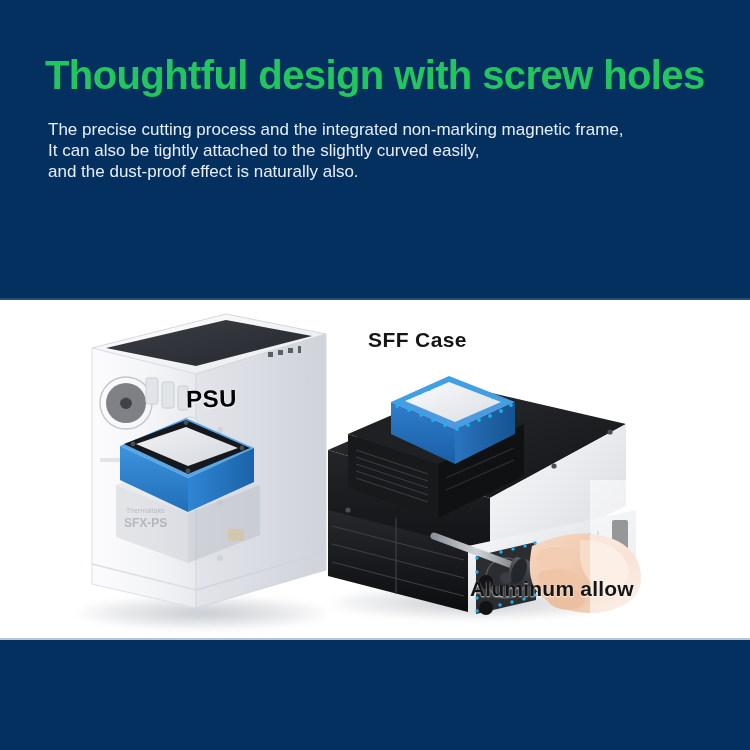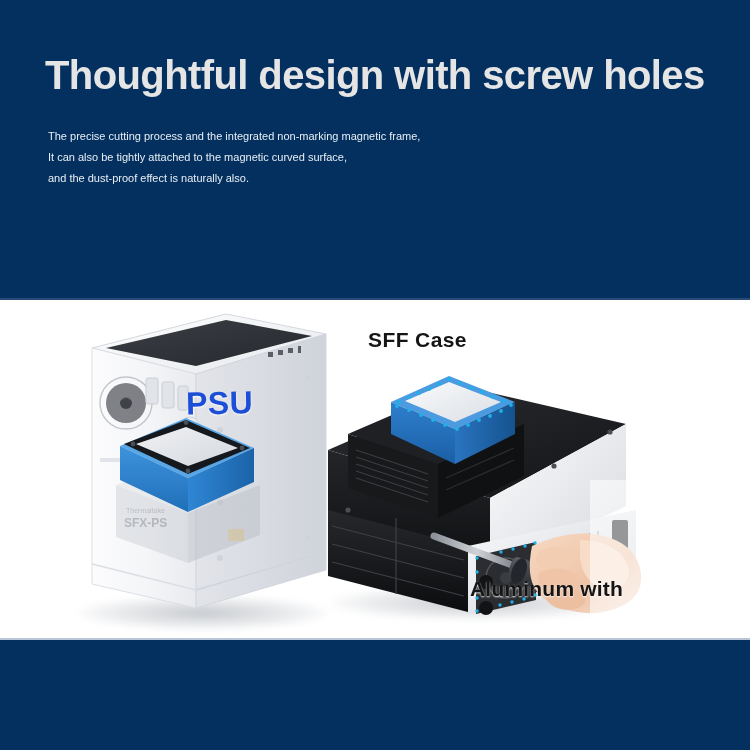--- a/index.html
+++ b/index.html
@@ -17,7 +17,7 @@
   }
   #page-title {
     position:absolute; left:45px; top:53px;
-    font-size:40px; font-weight:700; color:#e5e5e5;
+    font-size:40px; font-weight:700; color:#22c55e;
     letter-spacing:-0.6px; white-space:nowrap;
   }
   #desc {

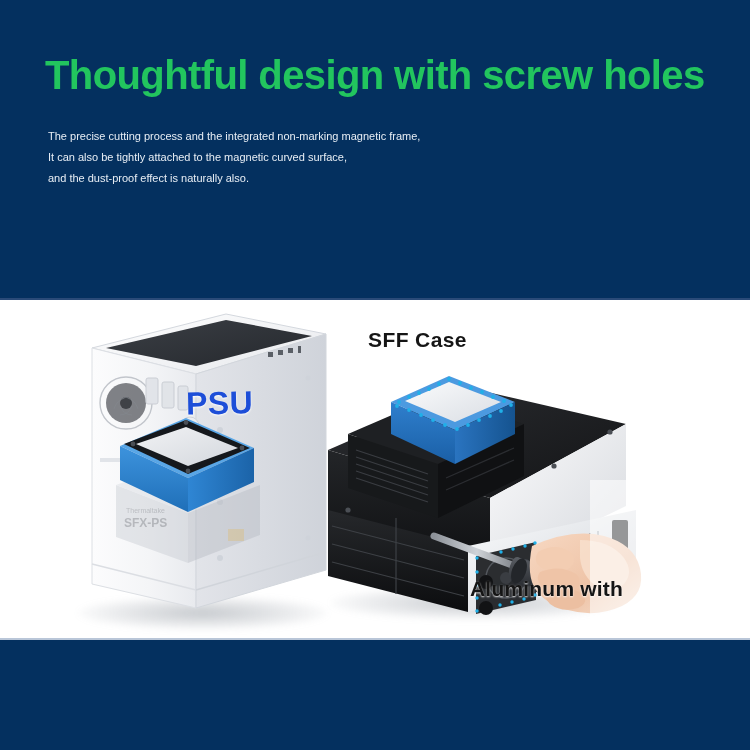--- a/index.html
+++ b/index.html
@@ -21,8 +21,8 @@
     letter-spacing:-0.6px; white-space:nowrap;
   }
   #desc {
-    position:absolute; left:48px; top:126px;
-    font-size:11px; color:#e8eef5; line-height:20.8px;
+    position:absolute; left:48px; top:120px;
+    font-size:17px; color:#e8eef5; line-height:20.8px;
     font-weight:400;
   }
   #desc .ln { display:block; white-space:nowrap; }

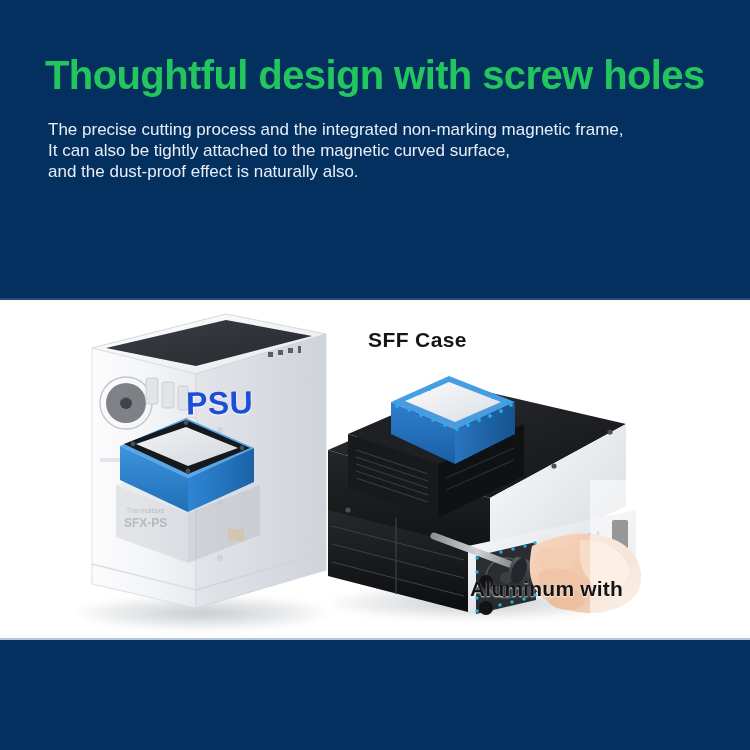--- a/index.html
+++ b/index.html
@@ -83,7 +83,7 @@
 
   <div id="desc">
     <span class="ln">The precise cutting process and the integrated non-marking magnetic frame,</span>
-    <span class="ln">It can also be tightly attached to the magnetic curved surface,</span>
+    <span class="ln">It can also be tightly attached to the slightly curved easily,</span>
     <span class="ln">and the dust-proof effect is naturally also.</span>
   </div>
 </div>

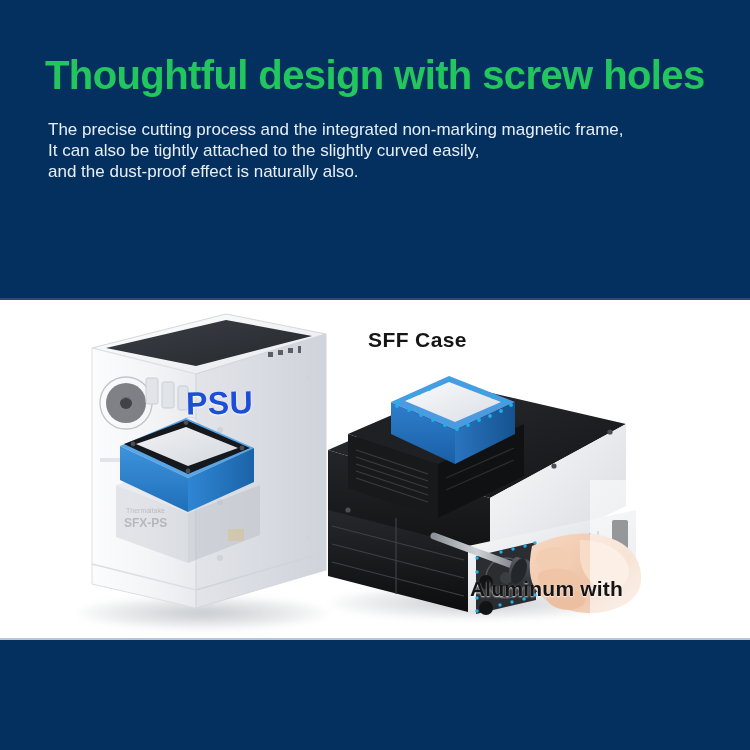--- a/index.html
+++ b/index.html
@@ -63,8 +63,8 @@
   }
   #label-sff  { left:368px; top:328px; font-size:21px; letter-spacing:.4px; }
   #label-alum { left:470px; top:577px; font-size:21px; letter-spacing:.2px; }
-  #label-psu  { left:186px; top:385px; font-size:32px; letter-spacing:.5px;
-                color:#1d4ed8; transform:rotate(-1deg);
+  #label-psu  { left:186px; top:385px; font-size:24px; letter-spacing:.5px;
+                color:#000000; transform:rotate(-1deg);
                 text-shadow:0 1px 2px rgba(255,255,255,.95); }
 
   

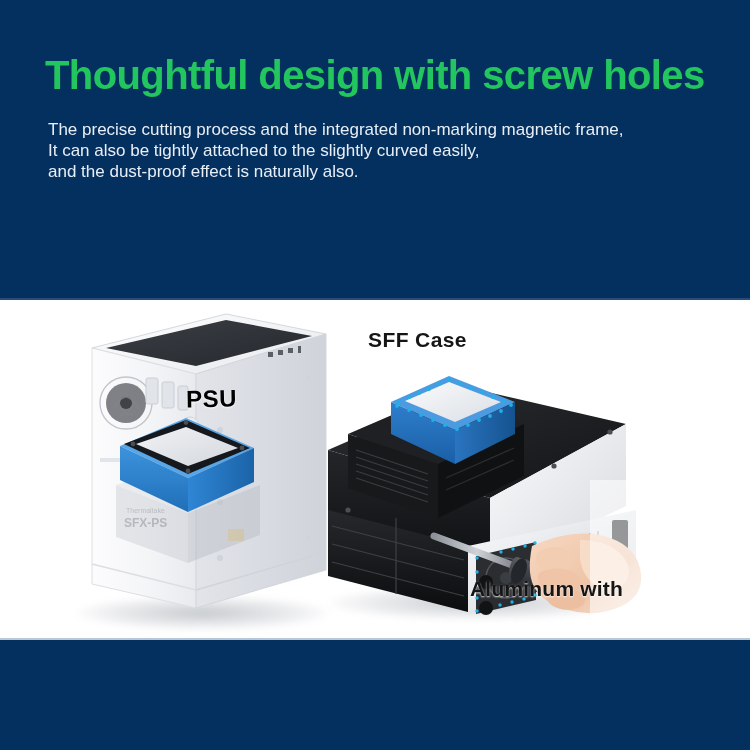--- a/index.html
+++ b/index.html
@@ -401,7 +401,7 @@
 
     <div class="callout" id="label-psu" style="position:absolute; left:186px; top:85px;">PSU</div>
     <div class="callout" id="label-sff" style="position:absolute; left:368px; top:28px;">SFF Case</div>
-    <div class="callout" id="label-alum" style="position:absolute; left:470px; top:277px;">Aluminum with</div>
+    <div class="callout" id="label-alum" style="position:absolute; left:470px; top:277px;">Aluminum allow</div>
 
   </div>
 </div>

